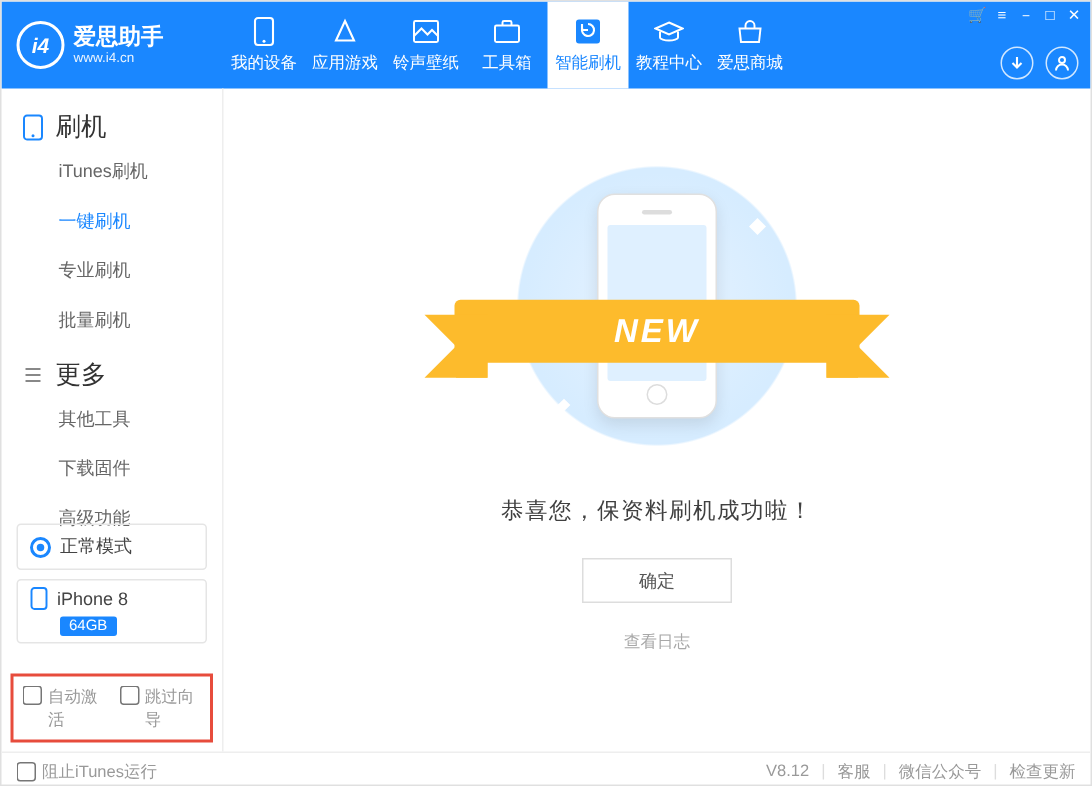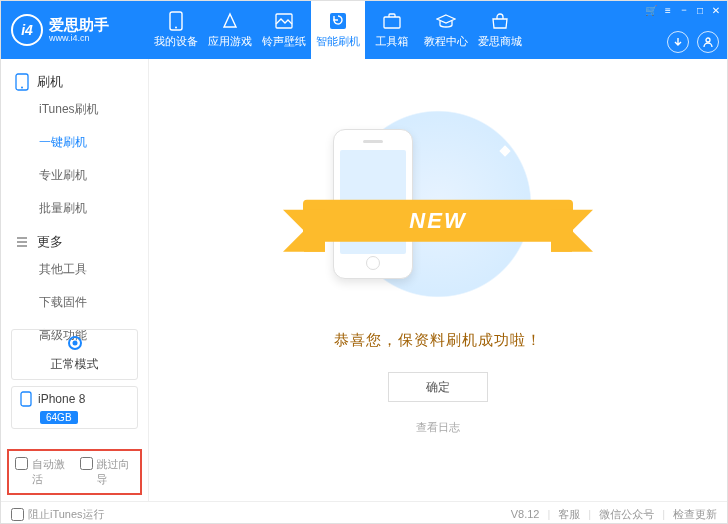--- a/index.html
+++ b/index.html
@@ -104,6 +104,15 @@
         </span>
       <span>铃声壁纸</span>
     </div>
+    <div class="nav-item">
+      <span class="nav-icon">
+          <svg width="18" height="16" viewBox="0 0 18 16">
+            <rect x="1" y="4" width="16" height="11" rx="1" fill="none" stroke="#fff" stroke-width="1.3"></rect>
+            <path d="M6 4 V2 a1 1 0 0 1 1 -1 h4 a1 1 0 0 1 1 1 V4" fill="none" stroke="#fff" stroke-width="1.3"></path>
+          </svg>
+        </span>
+      <span>工具箱</span>
+    </div>
     <div class="nav-item active">
       <span class="nav-icon">
           <svg width="18" height="18" viewBox="0 0 18 18">
@@ -113,15 +122,6 @@
           </svg>
         </span>
       <span>智能刷机</span>
-    </div>
-    <div class="nav-item">
-      <span class="nav-icon">
-          <svg width="18" height="16" viewBox="0 0 18 16">
-            <rect x="1" y="4" width="16" height="11" rx="1" fill="none" stroke="#fff" stroke-width="1.3"></rect>
-            <path d="M6 4 V2 a1 1 0 0 1 1 -1 h4 a1 1 0 0 1 1 1 V4" fill="none" stroke="#fff" stroke-width="1.3"></path>
-          </svg>
-        </span>
-      <span>工具箱</span>
     </div>
     <div class="nav-item">
       <span class="nav-icon">

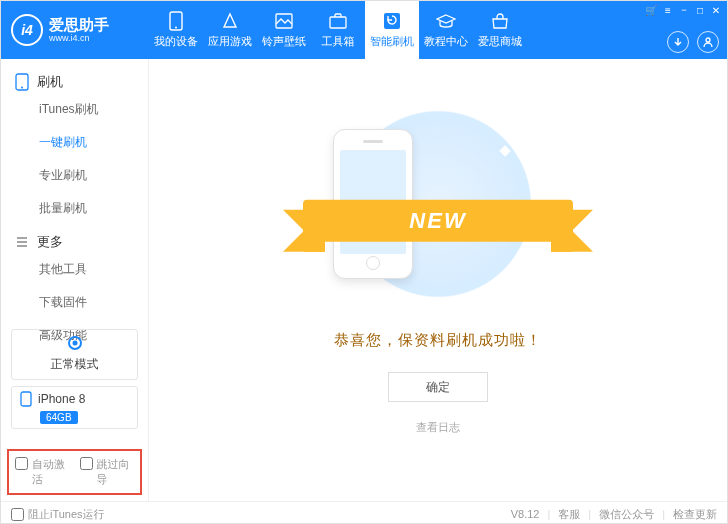--- a/index.html
+++ b/index.html
@@ -22,7 +22,7 @@
   
   .body { display:flex; height:calc(100% - 58px - 22px); }
   .sidebar { width:148px; border-right:1px solid #eee; padding:12px 0 4px; position:relative; }
-  .sb-group { padding: 2px 14px; display:flex; align-items:center; gap:8px; font-size:13px; color:#333; }
+  .sb-group { padding: 2px 14px; display:flex; align-items:center; gap:8px; font-size:17px; color:#333; }
   .sb-group svg { flex-shrink:0; }
   .sb-item { padding:8px 0 8px 38px; font-size:12px; color:#666; cursor:pointer; }
   .sb-item.active { color:#1a87ff; }

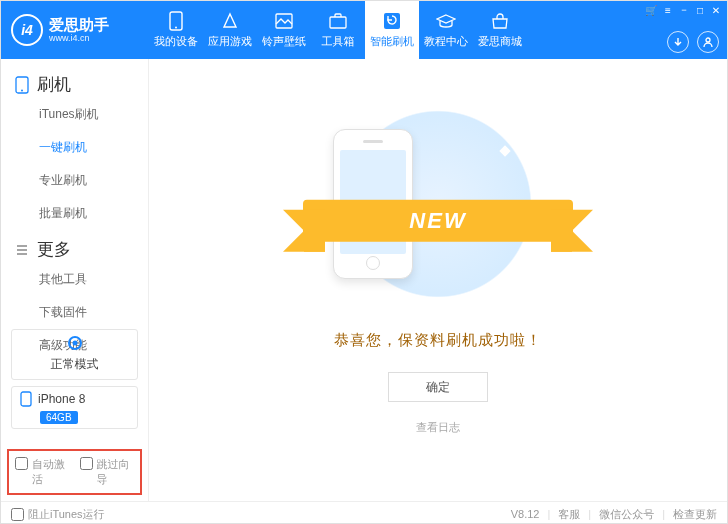--- a/index.html
+++ b/index.html
@@ -38,7 +38,7 @@
 
   
   .main { flex:1; position:relative; display:flex; flex-direction:column; align-items:center; }
-  .illus-wrap { margin-top:40px; width:210px; height:210px; background:radial-gradient(circle,#e7f3ff 0%, #d6ecff 60%, #d6ecff 62%, transparent 63%); border-radius:50%; display:flex; align-items:center; position:relative; }
+  .illus-wrap { margin-top:40px; width:210px; height:210px; background:radial-gradient(circle,#e7f3ff 0%, #d6ecff 60%, #d6ecff 62%, transparent 63%); border-radius:50%; display:flex; align-items:center; justify-content:center; position:relative; }
   .phone { width:80px; height:150px; background:#fff; border-radius:12px; box-shadow:0 4px 10px rgba(0,0,0,.1); border:1px solid #e0e0e0; position:relative; }
   .phone::before { content:''; position:absolute; top:10px; left:50%; transform:translateX(-50%); width:20px; height:3px; background:#ddd; border-radius:2px; }
   .phone::after { content:''; position:absolute; bottom:8px; left:50%; transform:translateX(-50%); width:12px; height:12px; border:1px solid #ddd; border-radius:50%; }

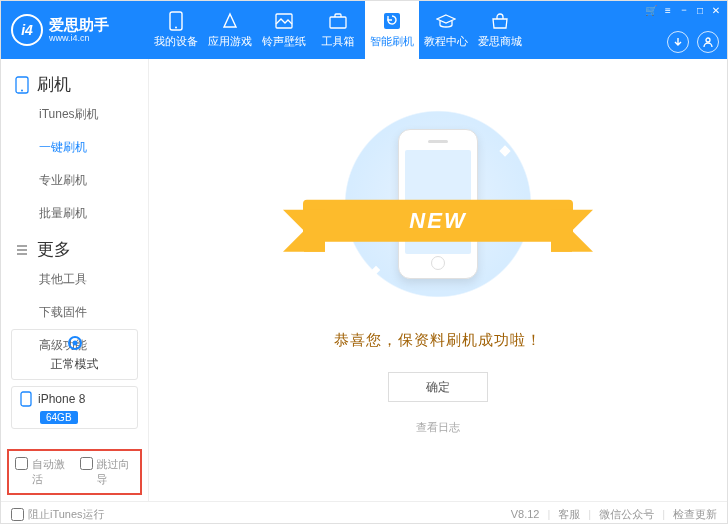--- a/index.html
+++ b/index.html
@@ -53,7 +53,7 @@
   .sparkle.s2 { right:34px; top:48px; }
   .sparkle.s3 { left:40px; bottom:36px; width:6px; height:6px; }
 
-  .success-text { margin-top:22px; font-size:15px; color:#a16207; letter-spacing:1px; }
+  .success-text { margin-top:22px; font-size:15px; color:#404040; letter-spacing:1px; }
   .ok-btn { margin-top:22px; width:100px; height:30px; border:1px solid #ddd; background:#fff; font-size:12px; color:#555; cursor:pointer; }
   .log-link { margin-top:18px; font-size:11px; color:#a8a8a8; text-decoration: none; cursor:pointer; }
 

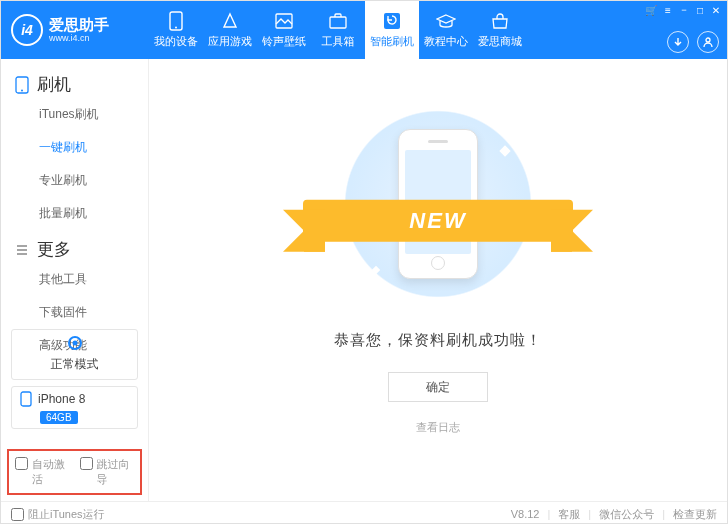--- a/index.html
+++ b/index.html
@@ -27,7 +27,7 @@
   .sb-item { padding:8px 0 8px 38px; font-size:12px; color:#666; cursor:pointer; }
   .sb-item.active { color:#1a87ff; }
   .sb-bottom { position:absolute; left:0; right:0; bottom:0; }
-  .mode-box { border:1px solid #e5e5e5; border-radius:3px; margin:6px 10px; padding:6px 8px; display:flex; align-items:center; gap:6px; font-size:12px; color:#444;flex-direction:column; }
+  .mode-box { border:1px solid #e5e5e5; border-radius:3px; margin:6px 10px; padding:6px 8px; display:flex; align-items:center; gap:6px; font-size:12px; color:#444; }
   .mode-dot { width:14px; height:14px; border-radius:50%; border:2px solid #1a87ff; display:inline-block; position:relative; }
   .mode-dot::after{ content:''; width:5px; height:5px; background:#1a87ff; border-radius:50%; position:absolute; left:50%; top:50%; transform:translate(-50%,-50%);}
   .device-box { border:1px solid #e5e5e5; border-radius:3px; margin:0 10px 20px; padding:4px 8px; font-size:12px; }

